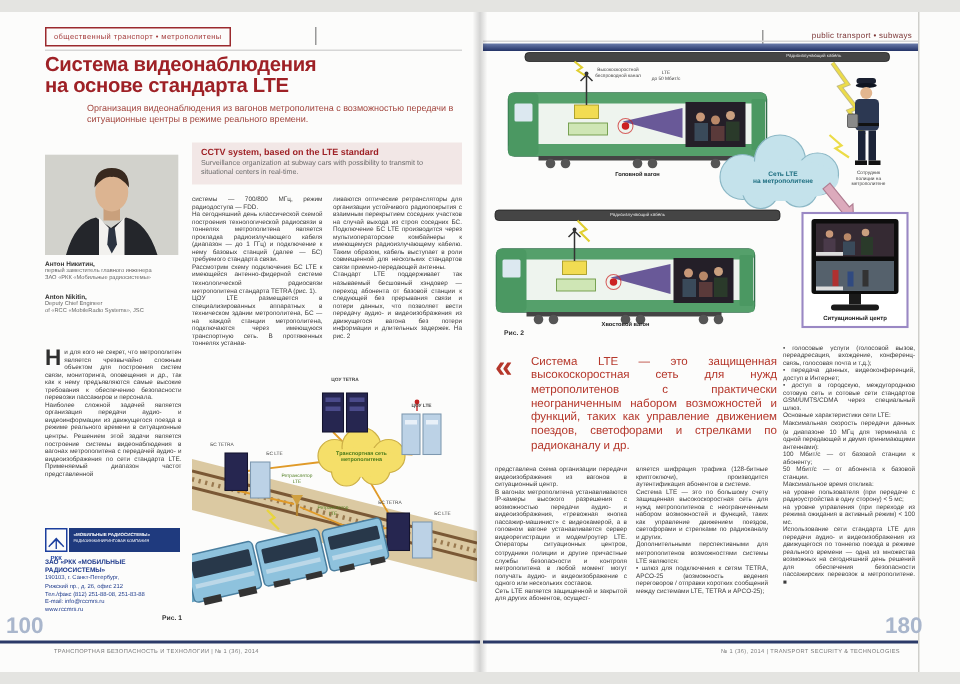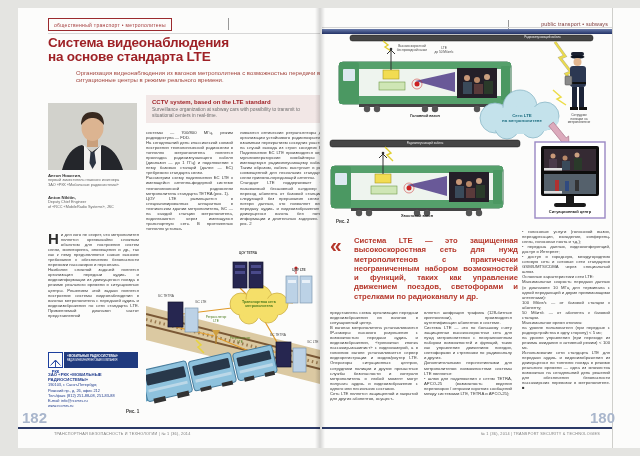--- a/index.html
+++ b/index.html
@@ -44,7 +44,7 @@
 
 <div id="sheet">
 
-  <div class="page" style="left:18px;padding-left:43px;">
+  <div class="page" style="left:0;padding-left:43px;">
 
     <div class="abs hdr-box" style="left:30px;top:10px;">общественный транспорт • метрополитены</div>
     <div class="abs" style="left:210px;top:10px;height:12px;border-left:1px solid #999;"></div>

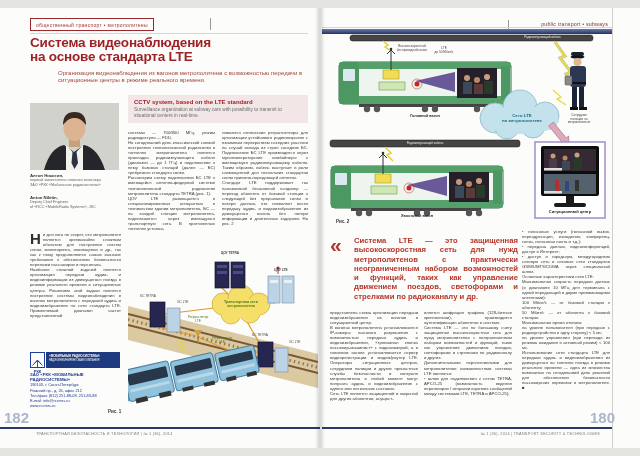--- a/index.html
+++ b/index.html
@@ -25,7 +25,7 @@
   .cable-lbl{color:#e6e6e6;font-size:3px;line-height:3.2px;text-align:center;}
   .fig-cap{font-weight:bold;font-size:4.5px;color:#333;}
   .quote-mark{color:#b5372b;font-size:21px;line-height:18px;font-weight:bold;}
-  .quote-text{color:#b5372b;font-size:7.7px;line-height:9.3px;font-weight:bold;text-align:justify;}
+  .quote-text{color:#b5372b;font-size:7.7px;line-height:9.3px;font-weight:normal;text-align:justify;}
   .cloud2-lbl{color:#1d6e80;font-weight:bold;font-size:4.4px;line-height:5.2px;text-align:center;}
   .train-lbl{color:#222;font-weight:bold;font-size:3.8px;text-align:center;}
   .mon-lbl{color:#222;font-weight:bold;font-size:4px;text-align:center;}

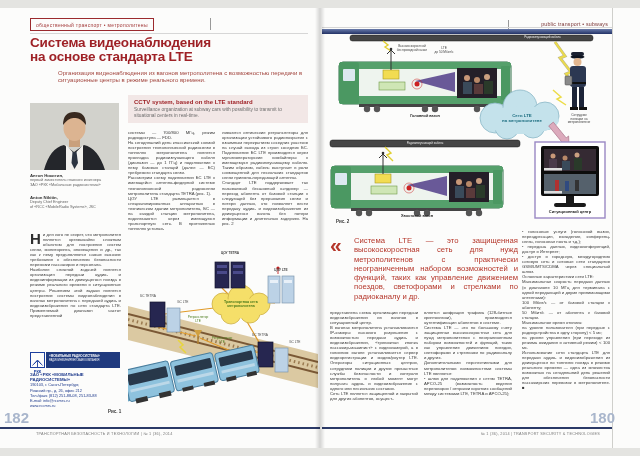--- a/index.html
+++ b/index.html
@@ -207,7 +207,7 @@
       <div class="navy co-line">www.rccmrs.ru</div>
     </div>
 
-    <div class="abs pagenum" style="left:4px;top:401px;">182</div>
+    <div class="abs pagenum" style="left:4px;top:401px;">100</div>
     <div class="abs footer-rule" style="left:0;top:419px;width:320px;"></div>
     <div class="abs footer-txt" style="left:36px;top:424px;width:270px;">ТРАНСПОРТНАЯ БЕЗОПАСНОСТЬ И ТЕХНОЛОГИИ   |   № 1 (36), 2014</div>
   </div>

